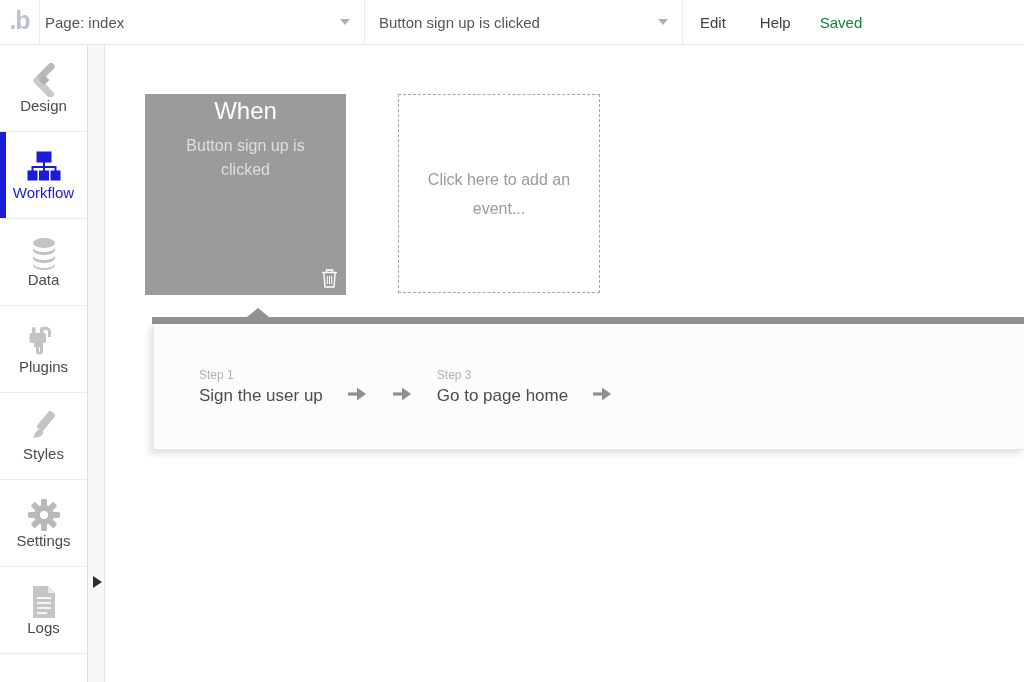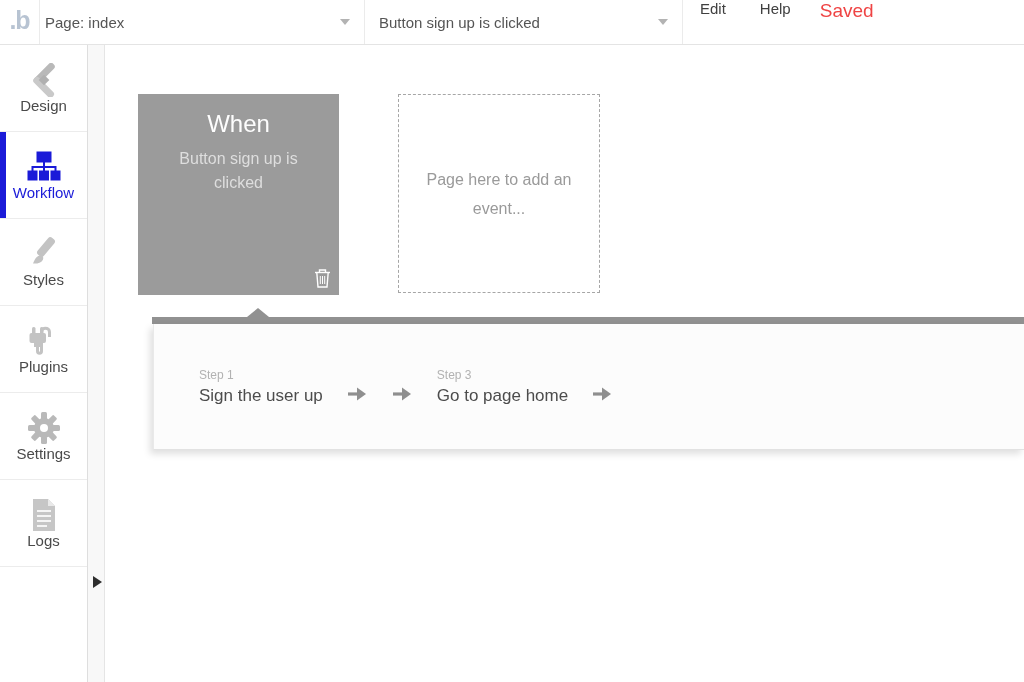--- a/index.html
+++ b/index.html
@@ -19,7 +19,7 @@
   .tb-dd-label { font-size:15px; color:#555; }
   .caret-down { width:0; height:0; border-left:5px solid transparent; border-right:5px solid transparent;
                 border-top:6px solid #b3b3b3; }
-  .tb-menu { display:flex; }
+  .tb-menu { display:flex; align-items:center; }
   .tb-menu-item { font-size:15px; color:#404040; padding:0 17px; cursor:pointer; }
   .tb-status { font-size:19px; color:#ef4444; padding:0 12px; }
 

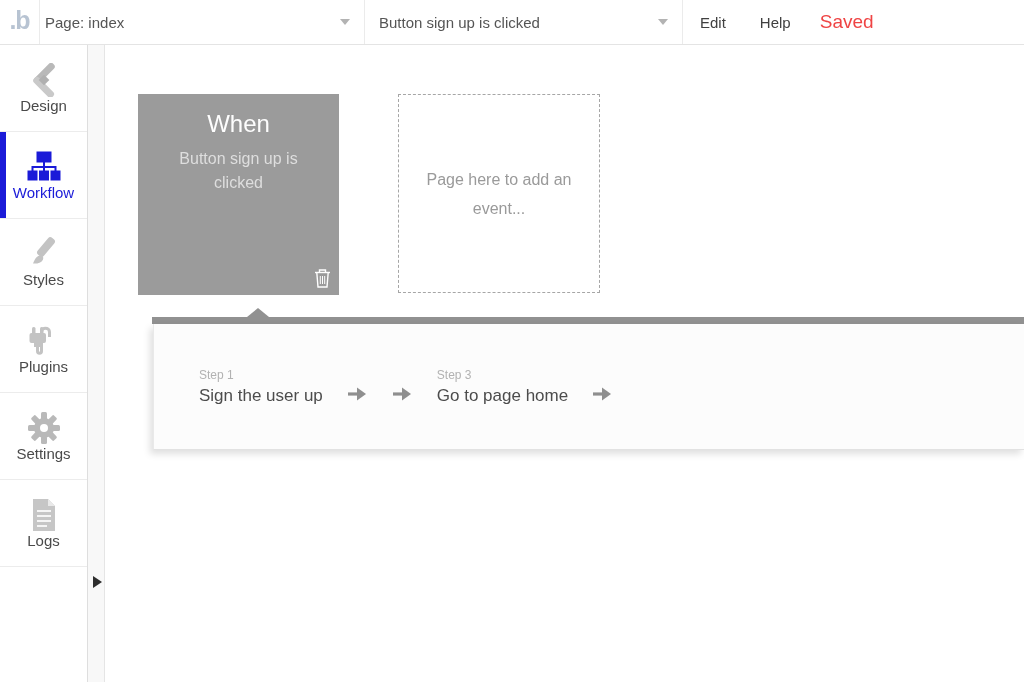--- a/index.html
+++ b/index.html
@@ -21,7 +21,7 @@
                 border-top:6px solid #b3b3b3; }
   .tb-menu { display:flex; align-items:center; }
   .tb-menu-item { font-size:15px; color:#404040; padding:0 17px; cursor:pointer; }
-  .tb-status { font-size:19px; color:#ef4444; padding:0 12px; }
+  .tb-status { font-size:15px; color:#15803d; padding:0 12px; }
 
   
   .sidebar { position:absolute; left:0; top:45px; width:88px; height:637px;

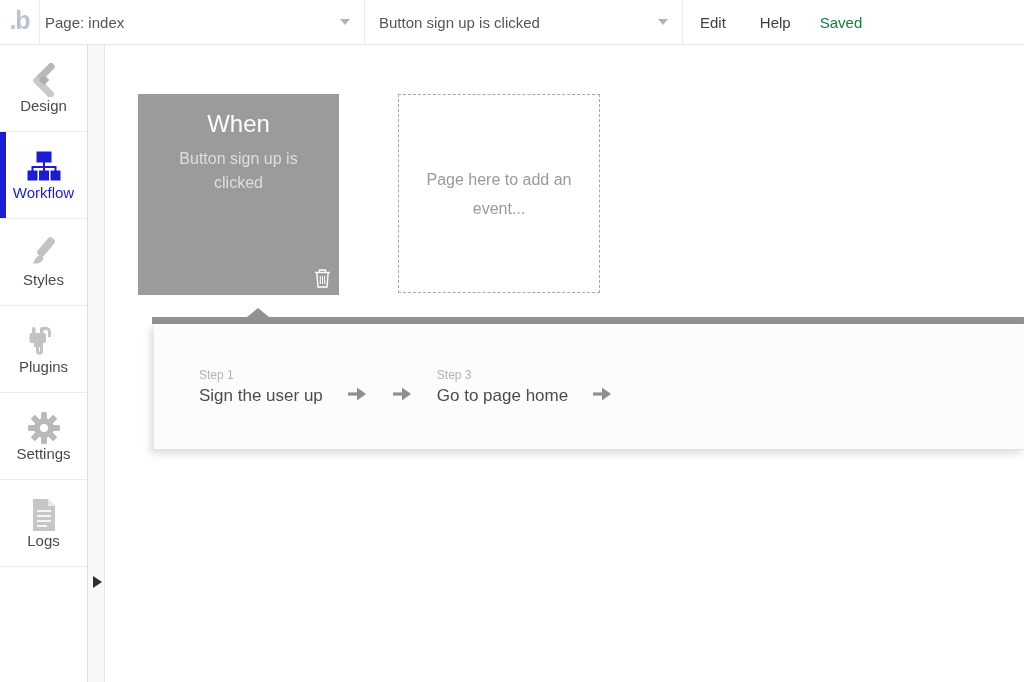--- a/index.html
+++ b/index.html
@@ -45,8 +45,8 @@
   
   .canvas { position:absolute; left:105px; top:45px; width:919px; height:637px; background:#fff; }
 
-  .event-card { position:absolute; left:33px; top:49px; width:201px; height:201px;
-                background:var(--card-bg); color:#fff; text-align:center; padding-top:16px; cursor:pointer; }
+  .event-card { position:absolute; left:40px; top:49px; width:201px; height:201px;
+                background:var(--card-bg); color:#fff; text-align:center; padding-top:3px; cursor:pointer; }
   .event-card-title { font-size:24px; color:#fdfdfd; margin-bottom:9px; }
   .event-card-sub { font-size:16px; line-height:24px; color:#dedede; padding:0 22px; }
   .trash { position:absolute; right:8px; bottom:7px; width:17px; height:20px; cursor:pointer; }

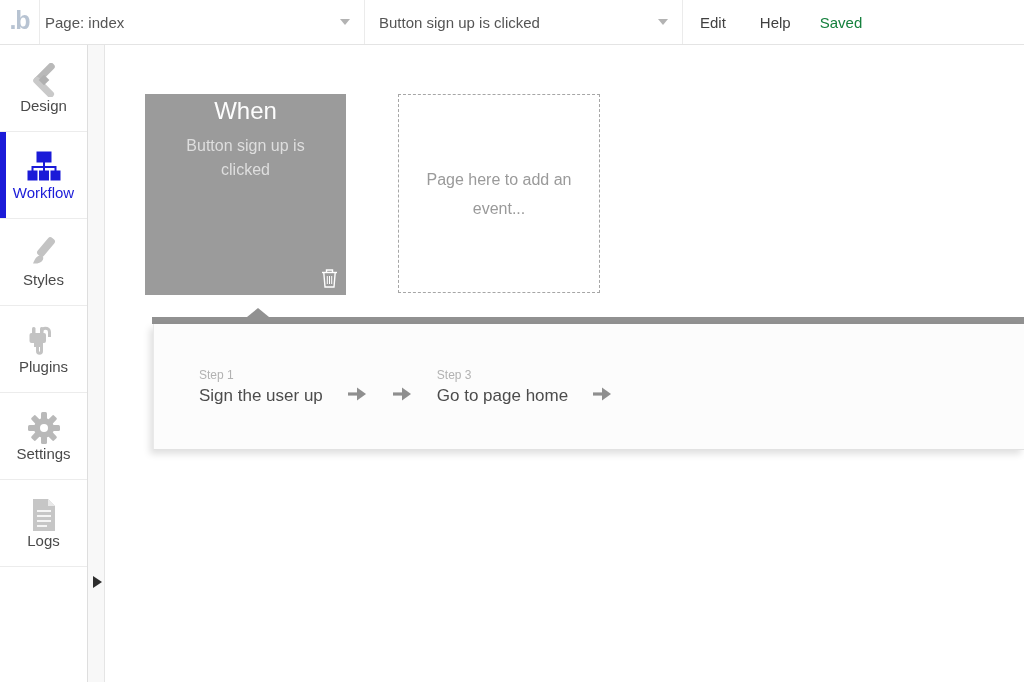--- a/index.html
+++ b/index.html
@@ -219,7 +219,7 @@
     </div>
 
     <div class="add-event-box">
-      <span class="add-event-label">Page here to add an event...</span>
+      <span class="add-event-label">Click here to add an event...</span>
     </div>
 
     <span class="bar-triangle"></span>

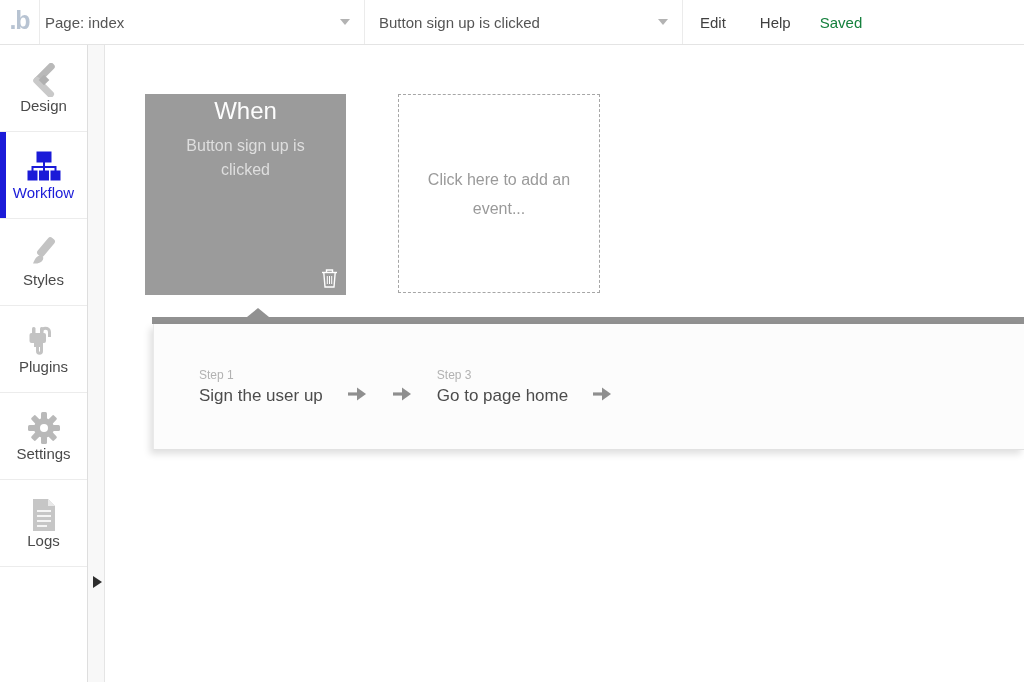--- a/index.html
+++ b/index.html
@@ -131,6 +131,20 @@
       <span class="side-label">Workflow</span>
     </div>
 
+    <div class="side-item">
+
+      <span class="icon">
+        <svg width="30" height="34" viewBox="0 0 30 34">
+          <g fill="#c3c3c3">
+            <ellipse cx="15" cy="6" rx="11" ry="5"></ellipse>
+            <path d="M4 10 c0 2.8 4.9 5 11 5 s11 -2.2 11 -5 v3 c0 2.8 -4.9 5 -11 5 s-11 -2.2 -11 -5 z"></path>
+            <path d="M4 18 c0 2.8 4.9 5 11 5 s11 -2.2 11 -5 v3 c0 2.8 -4.9 5 -11 5 s-11 -2.2 -11 -5 z"></path>
+            <path d="M4 26 c0 2.8 4.9 5 11 5 s11 -2.2 11 -5 v2 c0 2.8 -4.9 5 -11 5 s-11 -2.2 -11 -5 z"></path>
+          </g>
+        </svg>
+      </span>
+      <span class="side-label">Data</span>
+    </div>
 
     <div class="side-item">
 

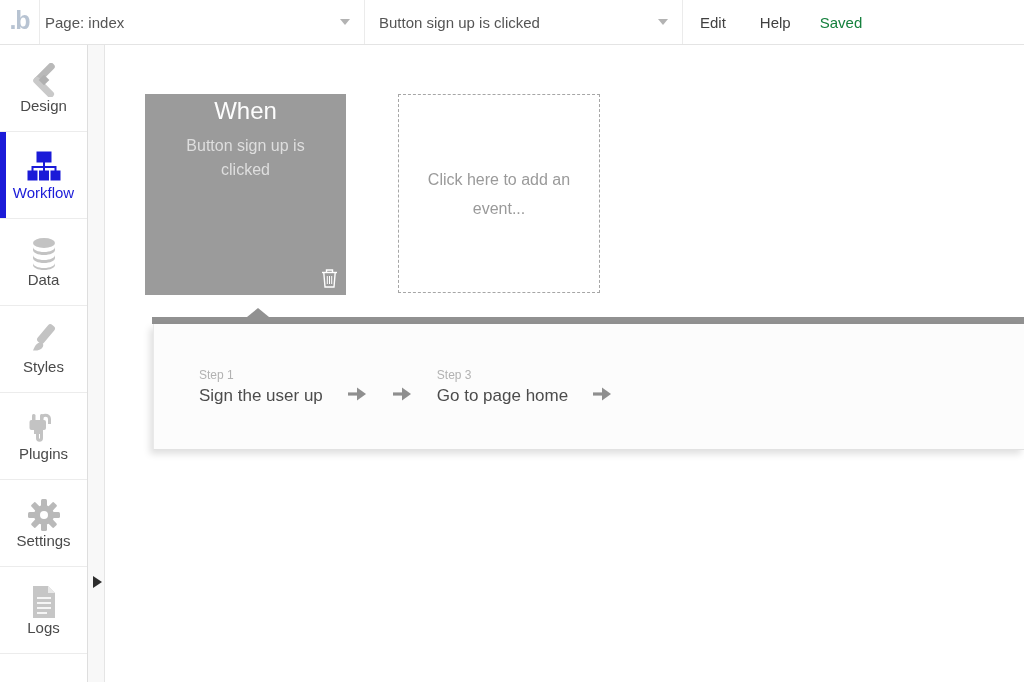--- a/index.html
+++ b/index.html
@@ -149,19 +149,6 @@
     <div class="side-item">
 
       <span class="icon">
-        <svg width="34" height="34" viewBox="0 0 34 34">
-          <g fill="#c3c3c3">
-            <rect x="15" y="-1" width="8" height="22" rx="3" transform="rotate(40 19 10)"></rect>
-            <path d="M12.5 18.5 c-3.5 1 -5 4.5 -6.5 8 c3.8 0.5 8 -0.5 9.8 -3.6 c1 -1.8 0.3 -3.6 -1 -4.4 c-0.8 -0.4 -1.6 -0.3 -2.3 0z"></path>
-          </g>
-        </svg>
-      </span>
-      <span class="side-label">Styles</span>
-    </div>
-
-    <div class="side-item">
-
-      <span class="icon">
         <svg width="36" height="34" viewBox="0 0 36 34">
           <g fill="#c3c3c3">
             <rect x="6" y="3" width="3.5" height="8" rx="1.5"></rect>
@@ -173,6 +160,19 @@
         </svg>
       </span>
       <span class="side-label">Plugins</span>
+    </div>
+
+    <div class="side-item">
+
+      <span class="icon">
+        <svg width="34" height="34" viewBox="0 0 34 34">
+          <g fill="#c3c3c3">
+            <rect x="15" y="-1" width="8" height="22" rx="3" transform="rotate(40 19 10)"></rect>
+            <path d="M12.5 18.5 c-3.5 1 -5 4.5 -6.5 8 c3.8 0.5 8 -0.5 9.8 -3.6 c1 -1.8 0.3 -3.6 -1 -4.4 c-0.8 -0.4 -1.6 -0.3 -2.3 0z"></path>
+          </g>
+        </svg>
+      </span>
+      <span class="side-label">Styles</span>
     </div>
 
     <div class="side-item">

